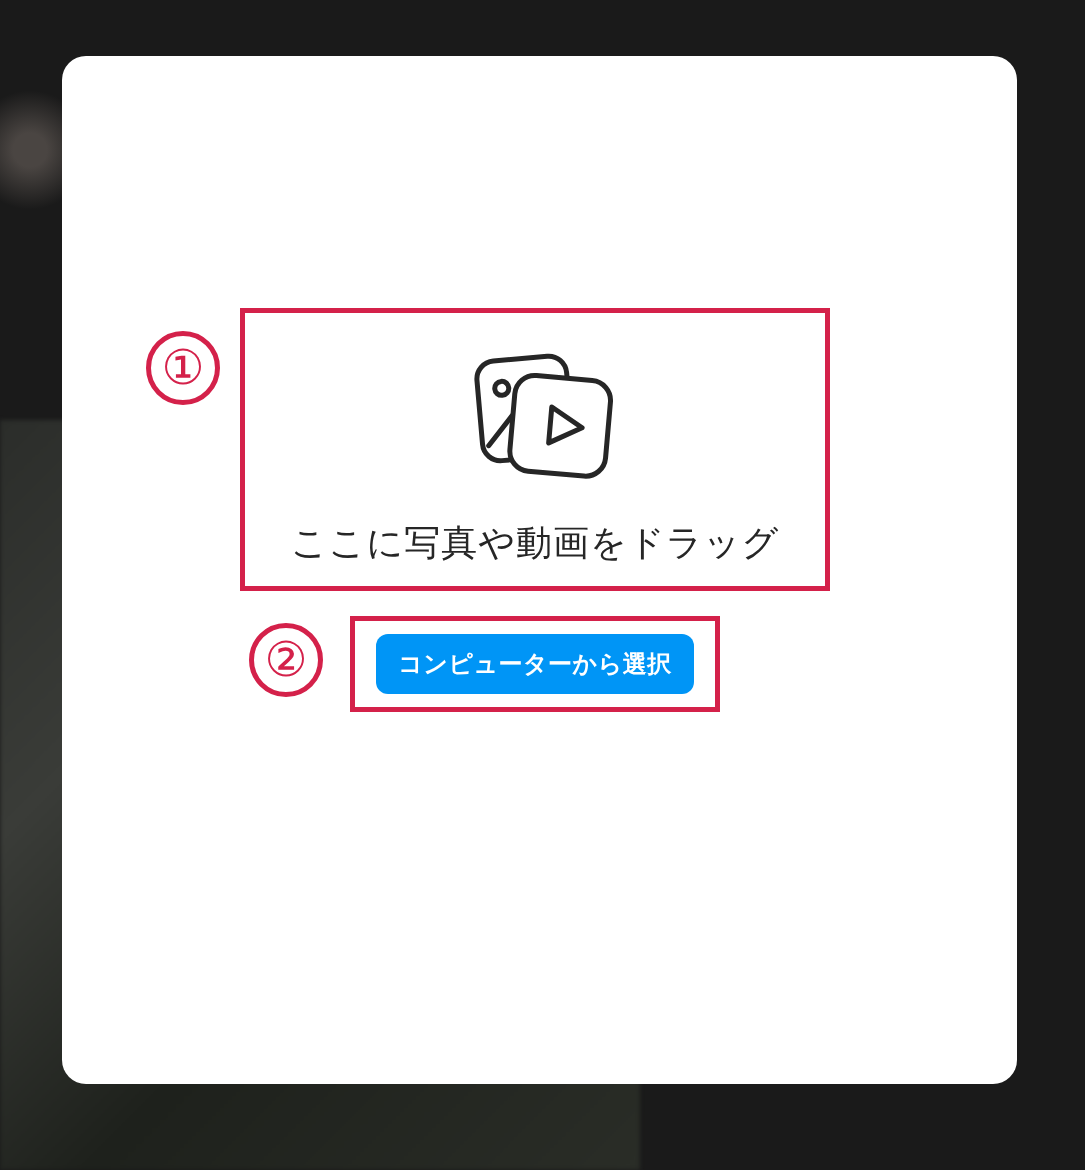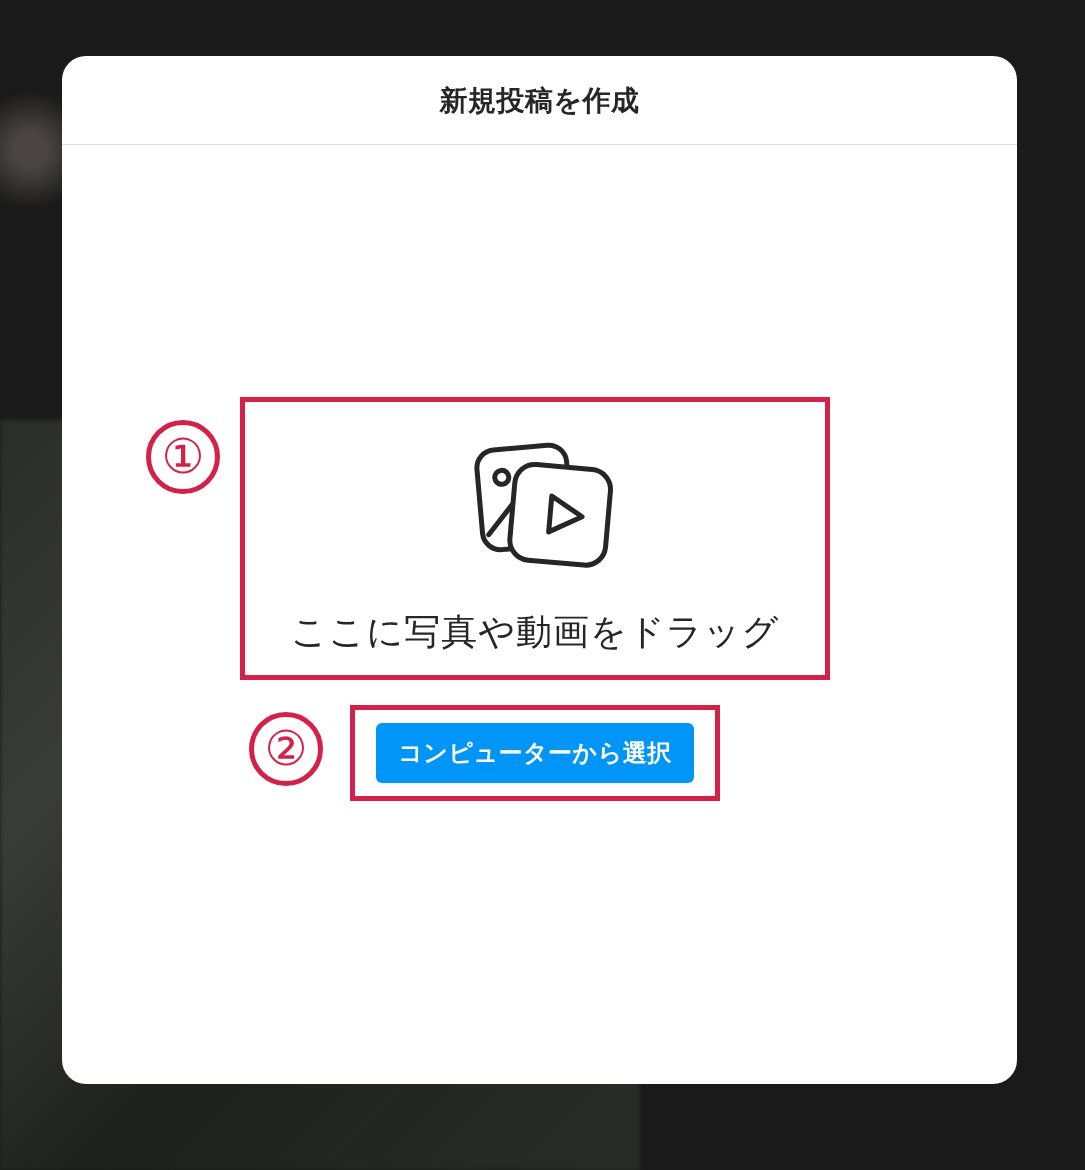--- a/index.html
+++ b/index.html
@@ -158,9 +158,6 @@
 <div class="backdrop"></div>
 
 <div class="modal">
-  <div class="modal-header">
-    <div class="modal-title">新規投稿を作成</div>
-  </div>
   <div class="modal-body">
 
     <div class="drop-area">

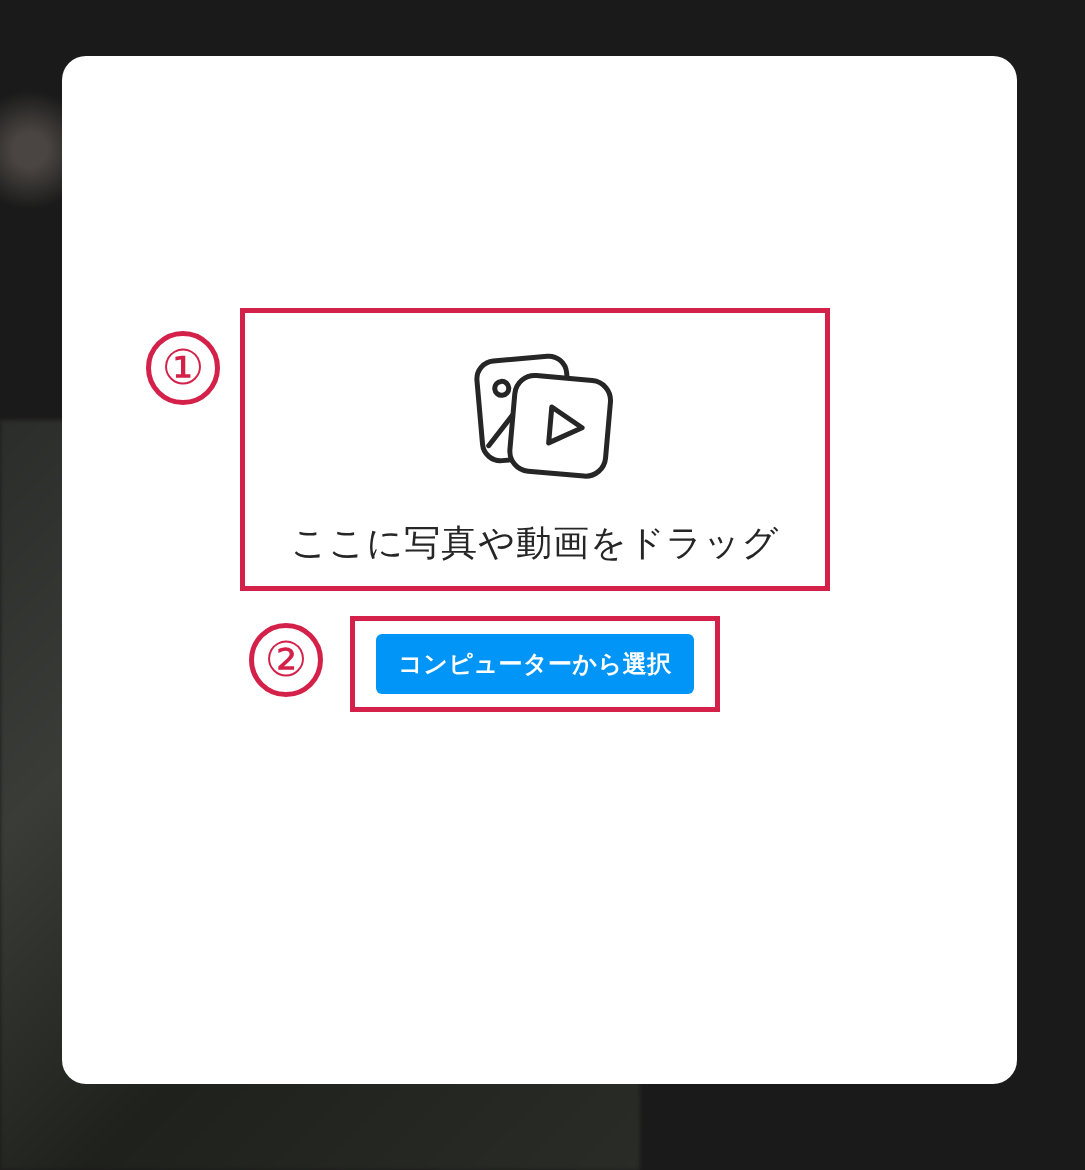--- a/index.html
+++ b/index.html
@@ -128,7 +128,7 @@
       background: #0095f6;
       color: #ffffff;
       border: none;
-      border-radius: 6px;
+      border-radius: 12px;
       padding: 14px 22px;
       font-size: 24px;
       font-weight: 700;

